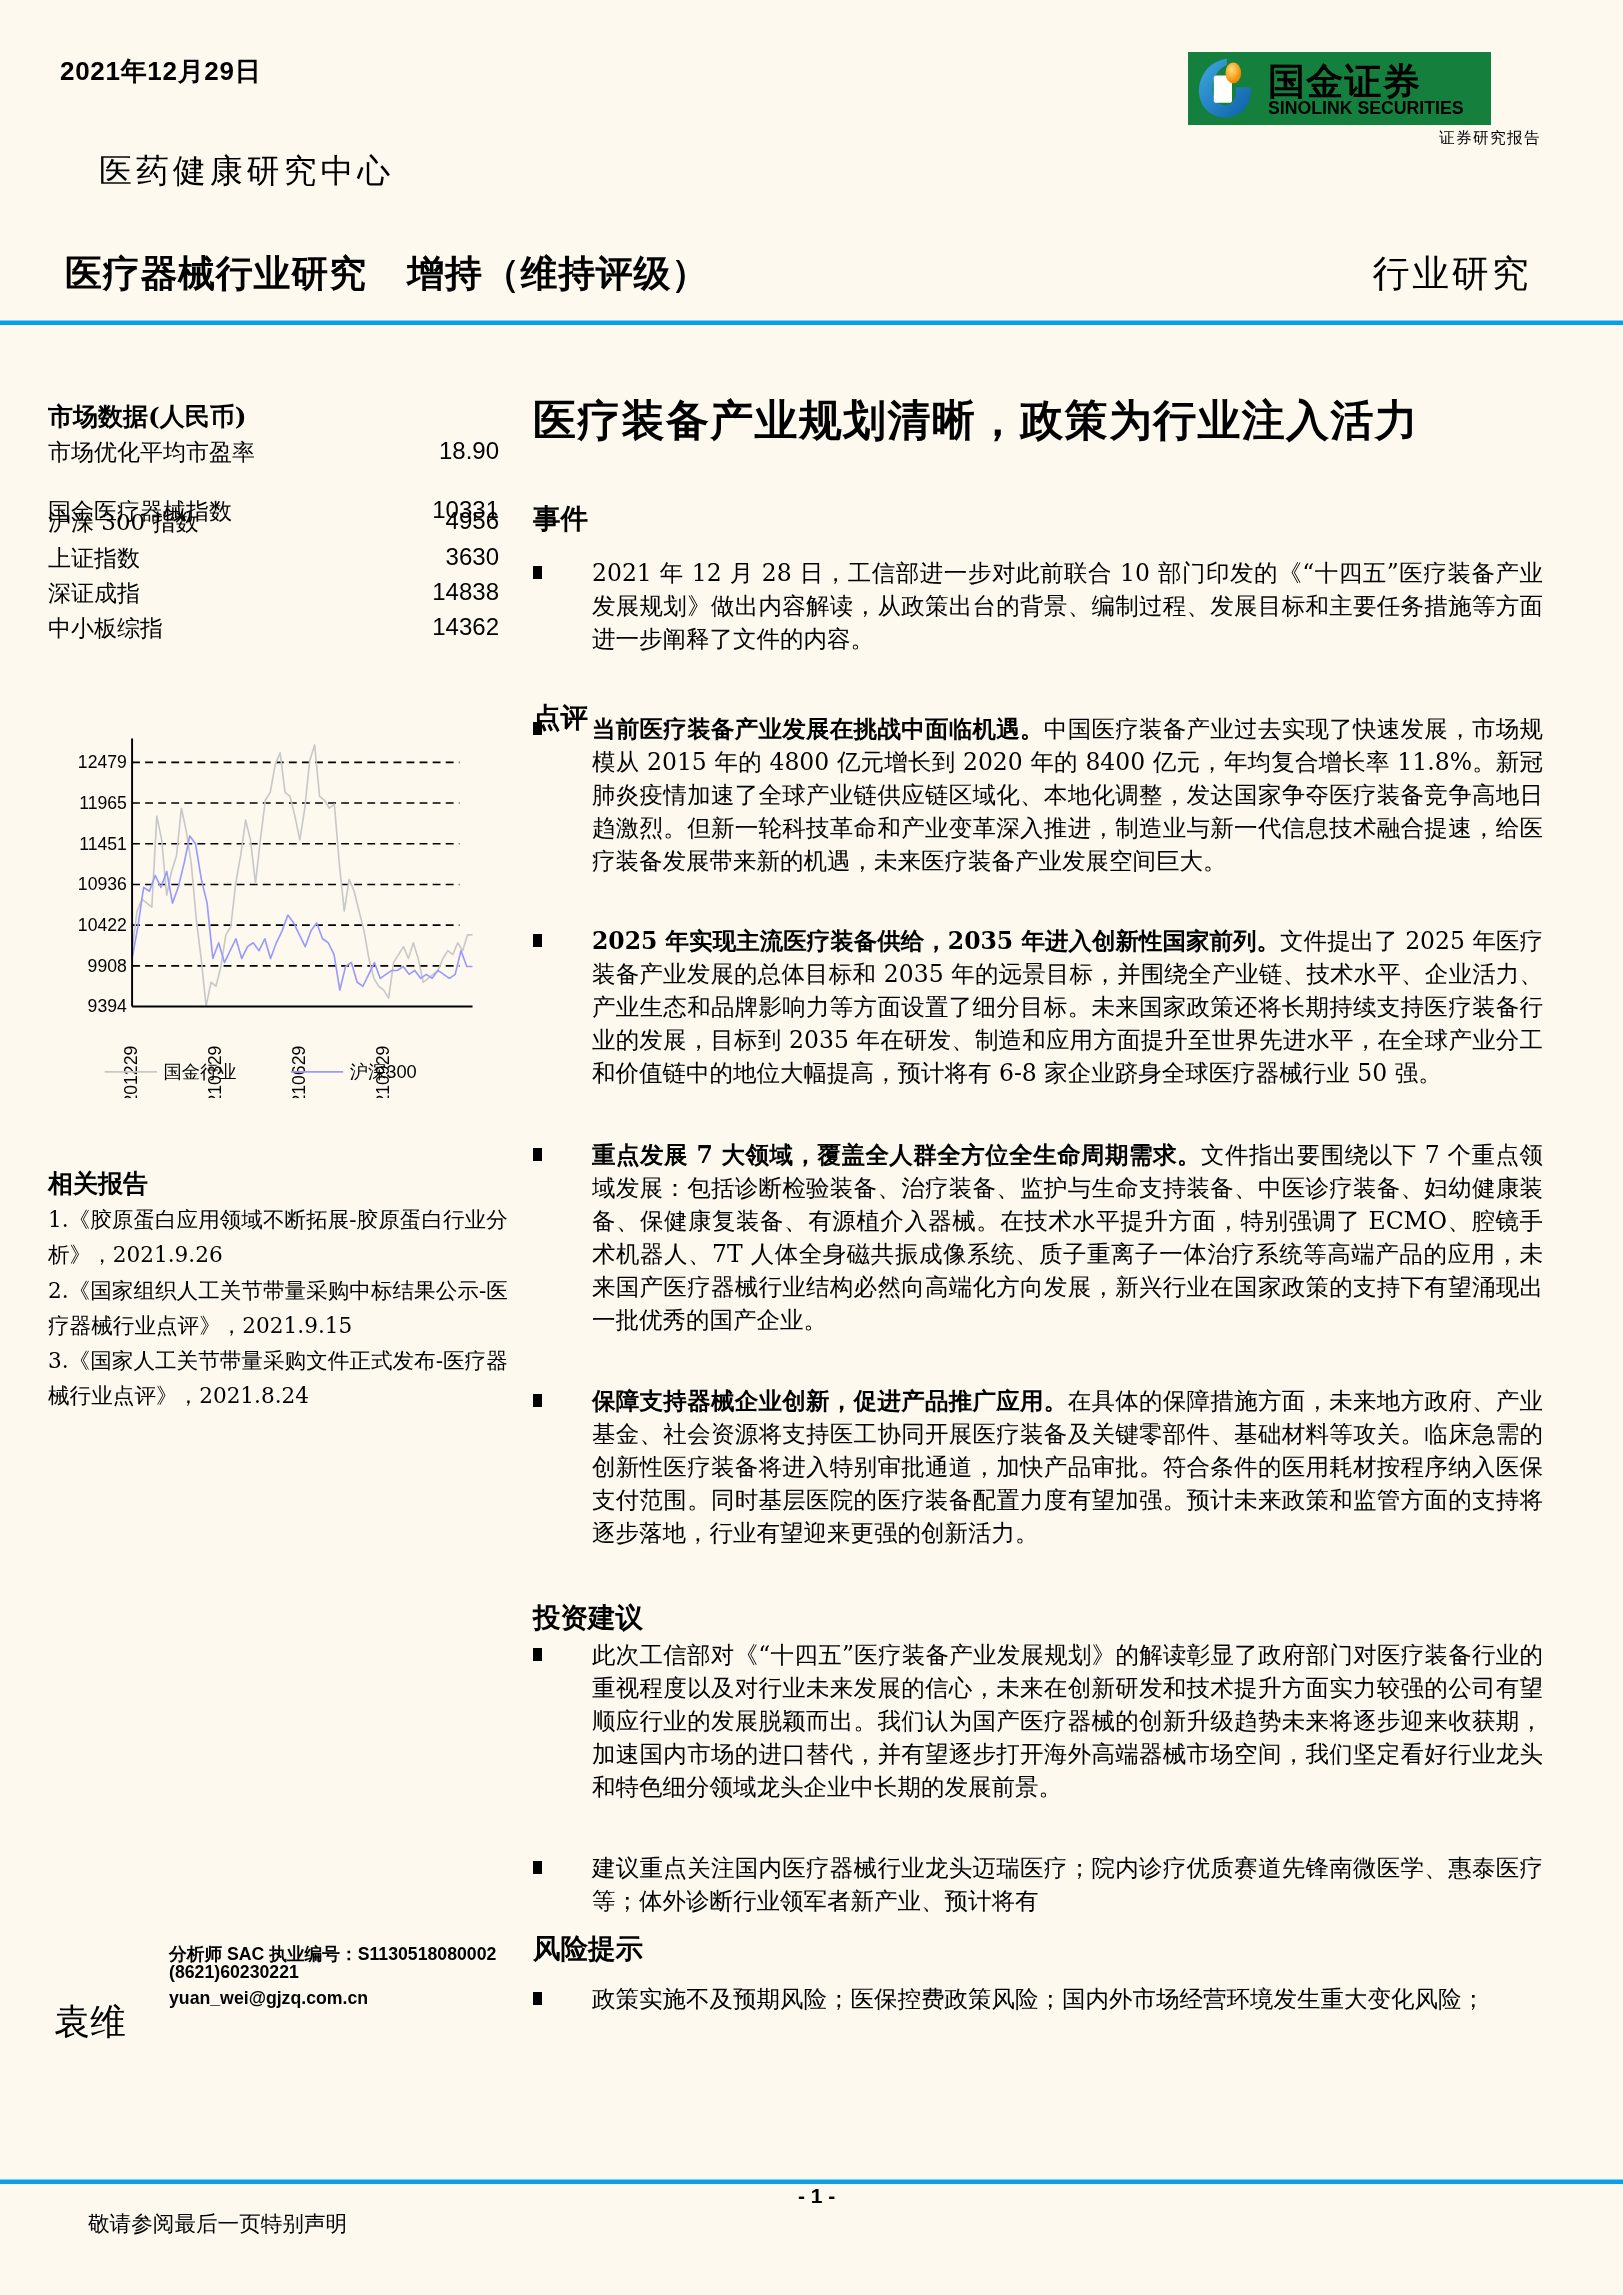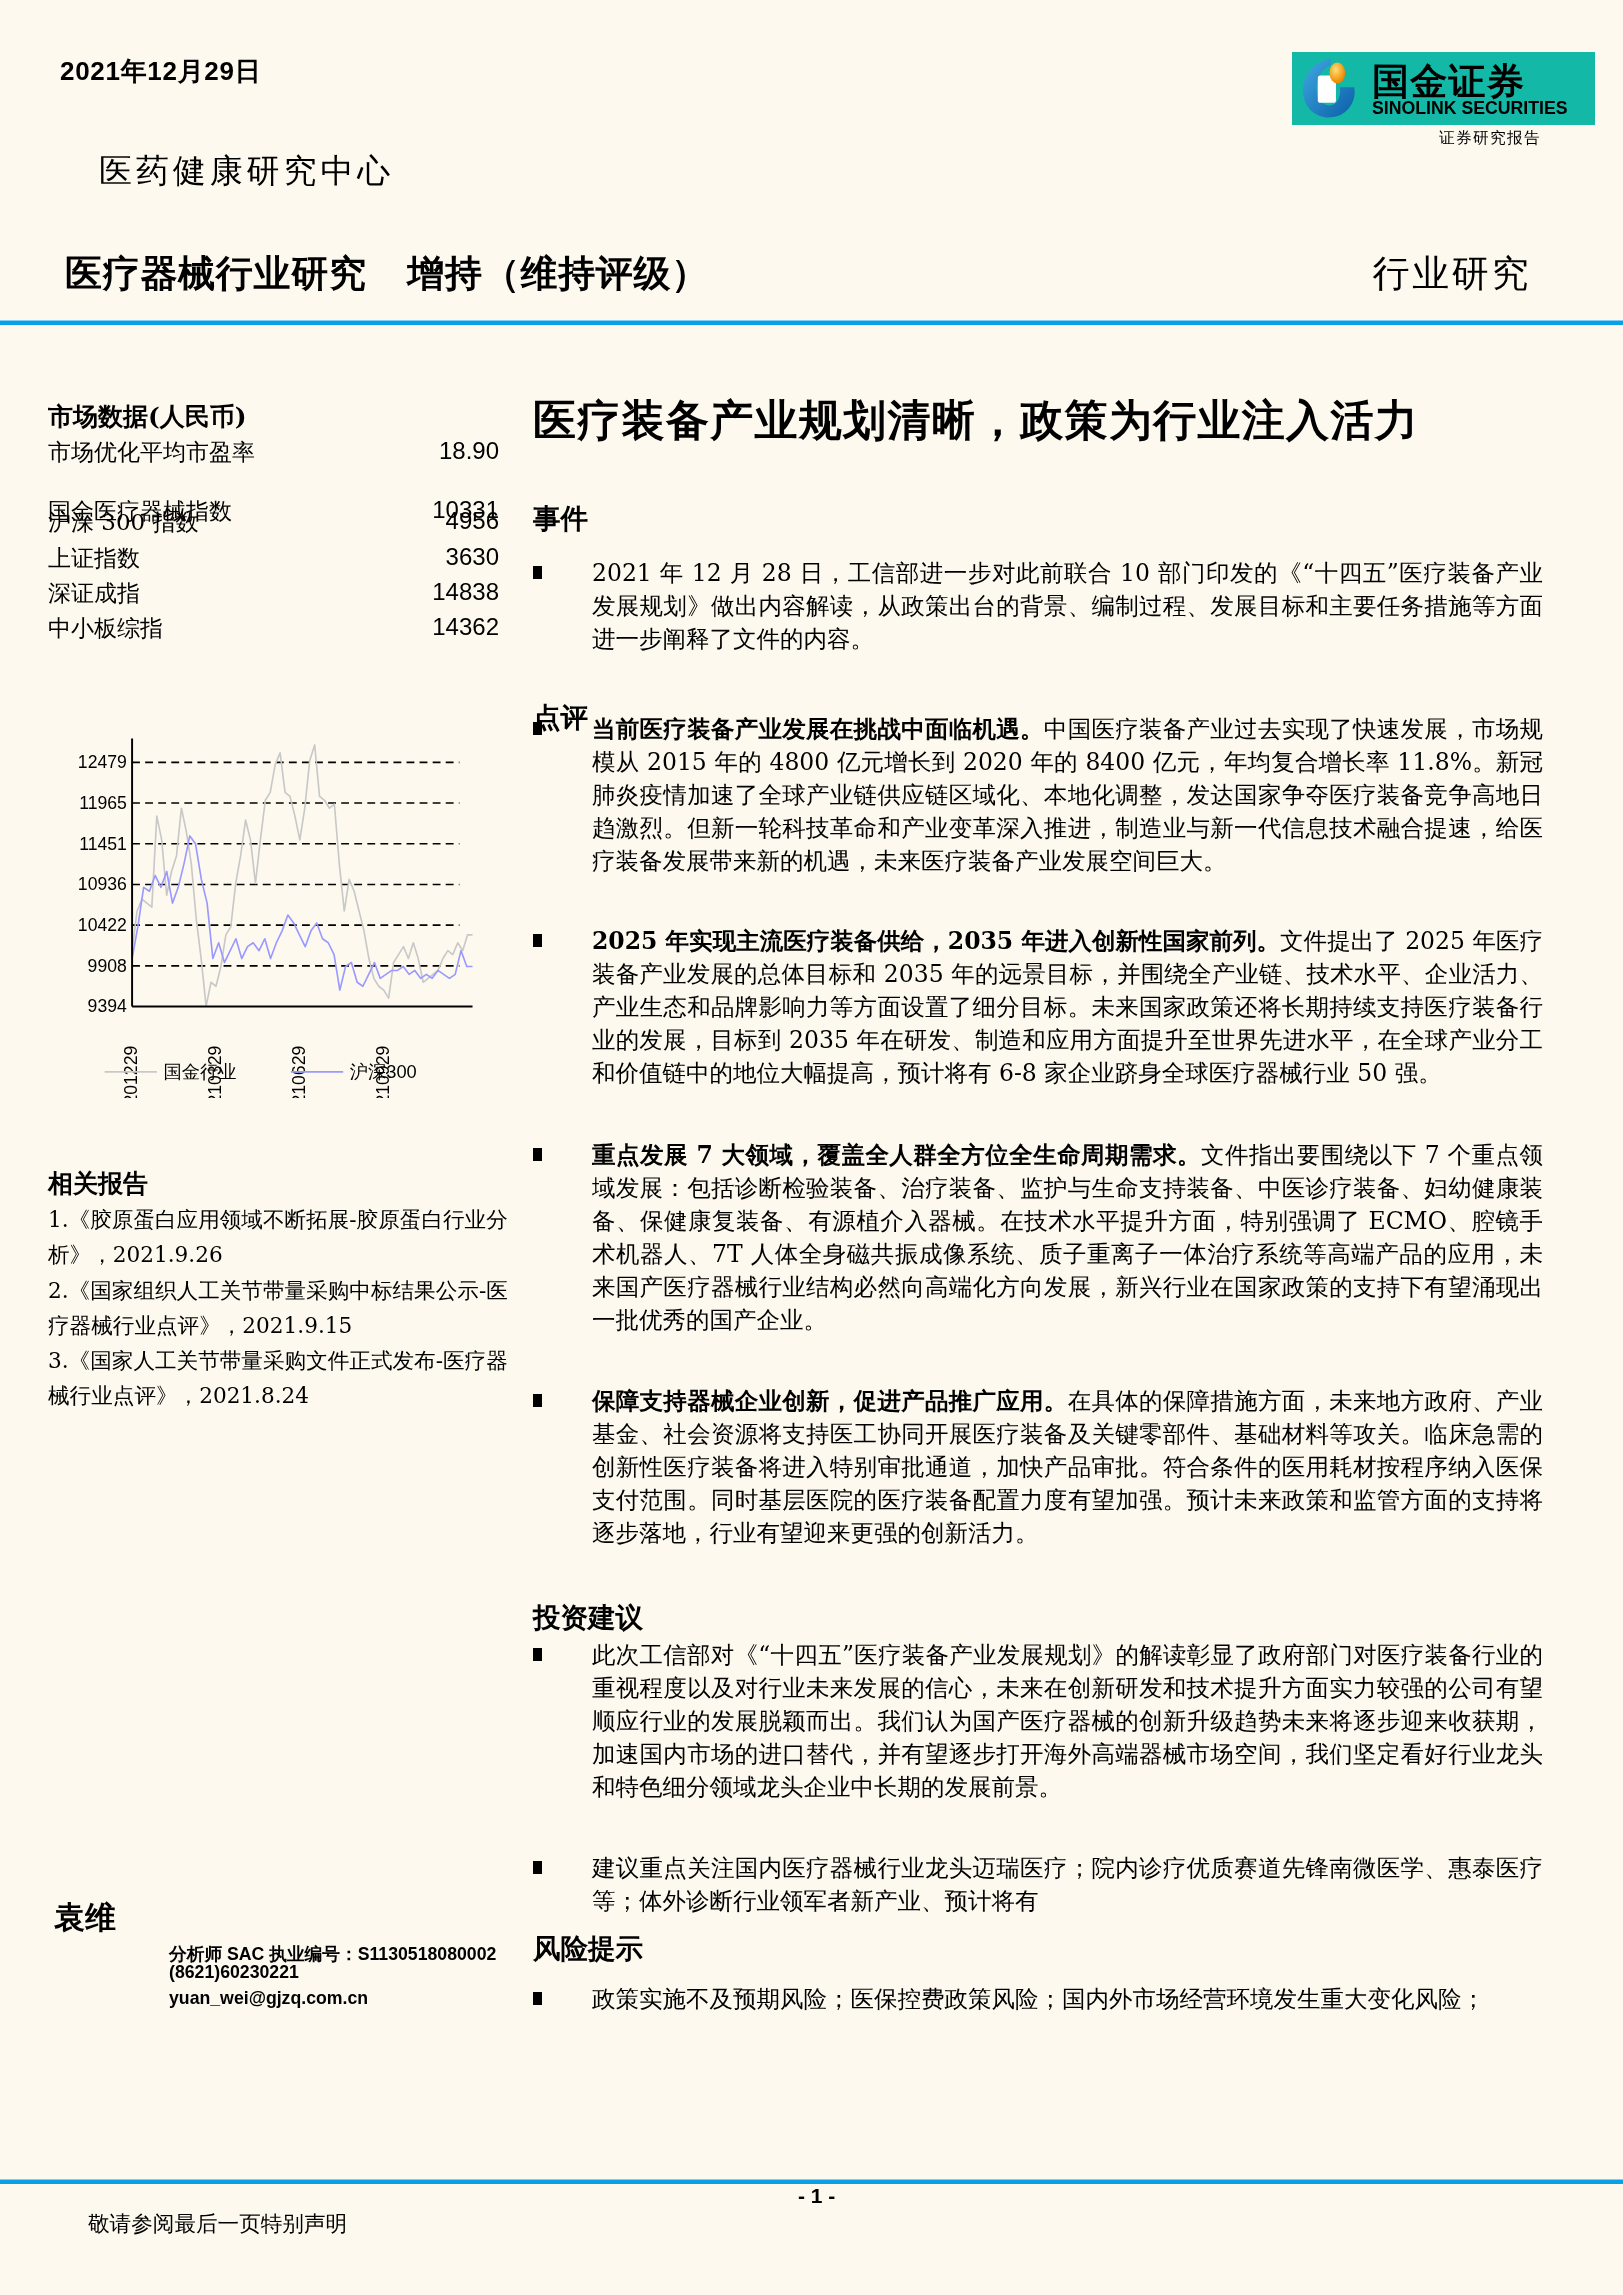--- a/index.html
+++ b/index.html
@@ -12,7 +12,7 @@
   .center-name { left:85px; top:149px; font-size:33px; letter-spacing:3.9px;margin-left:14px; }
   .title-line { left:65px; top:249px; font-family:"DejaVu Sans", sans-serif; font-weight:bold; font-size:37px; letter-spacing:0.7px; white-space:pre; }
   .rtype { right:92px; top:249px; font-size:37px; letter-spacing:2.6px; }
-  .logo { left:1292px; top:52px; width:303px; height:73px; background:#14b8a6; }
+  .logo { left:1188px; top:52px; width:303px; height:73px; background:#15803d; }
   .logo-mark { position:absolute; left:5.2px; top:3.9px; width:65px; height:65px; }
   .logo-cn { position:absolute; left:80px; top:5.2px; font-family:"DejaVu Sans", sans-serif; font-weight:bold; font-size:37px; letter-spacing:1.3px; }
   .logo-en { position:absolute; left:80px; top:46px; font-family:"Liberation Sans", sans-serif; font-weight:bold; font-size:17.7px; letter-spacing:0px; }

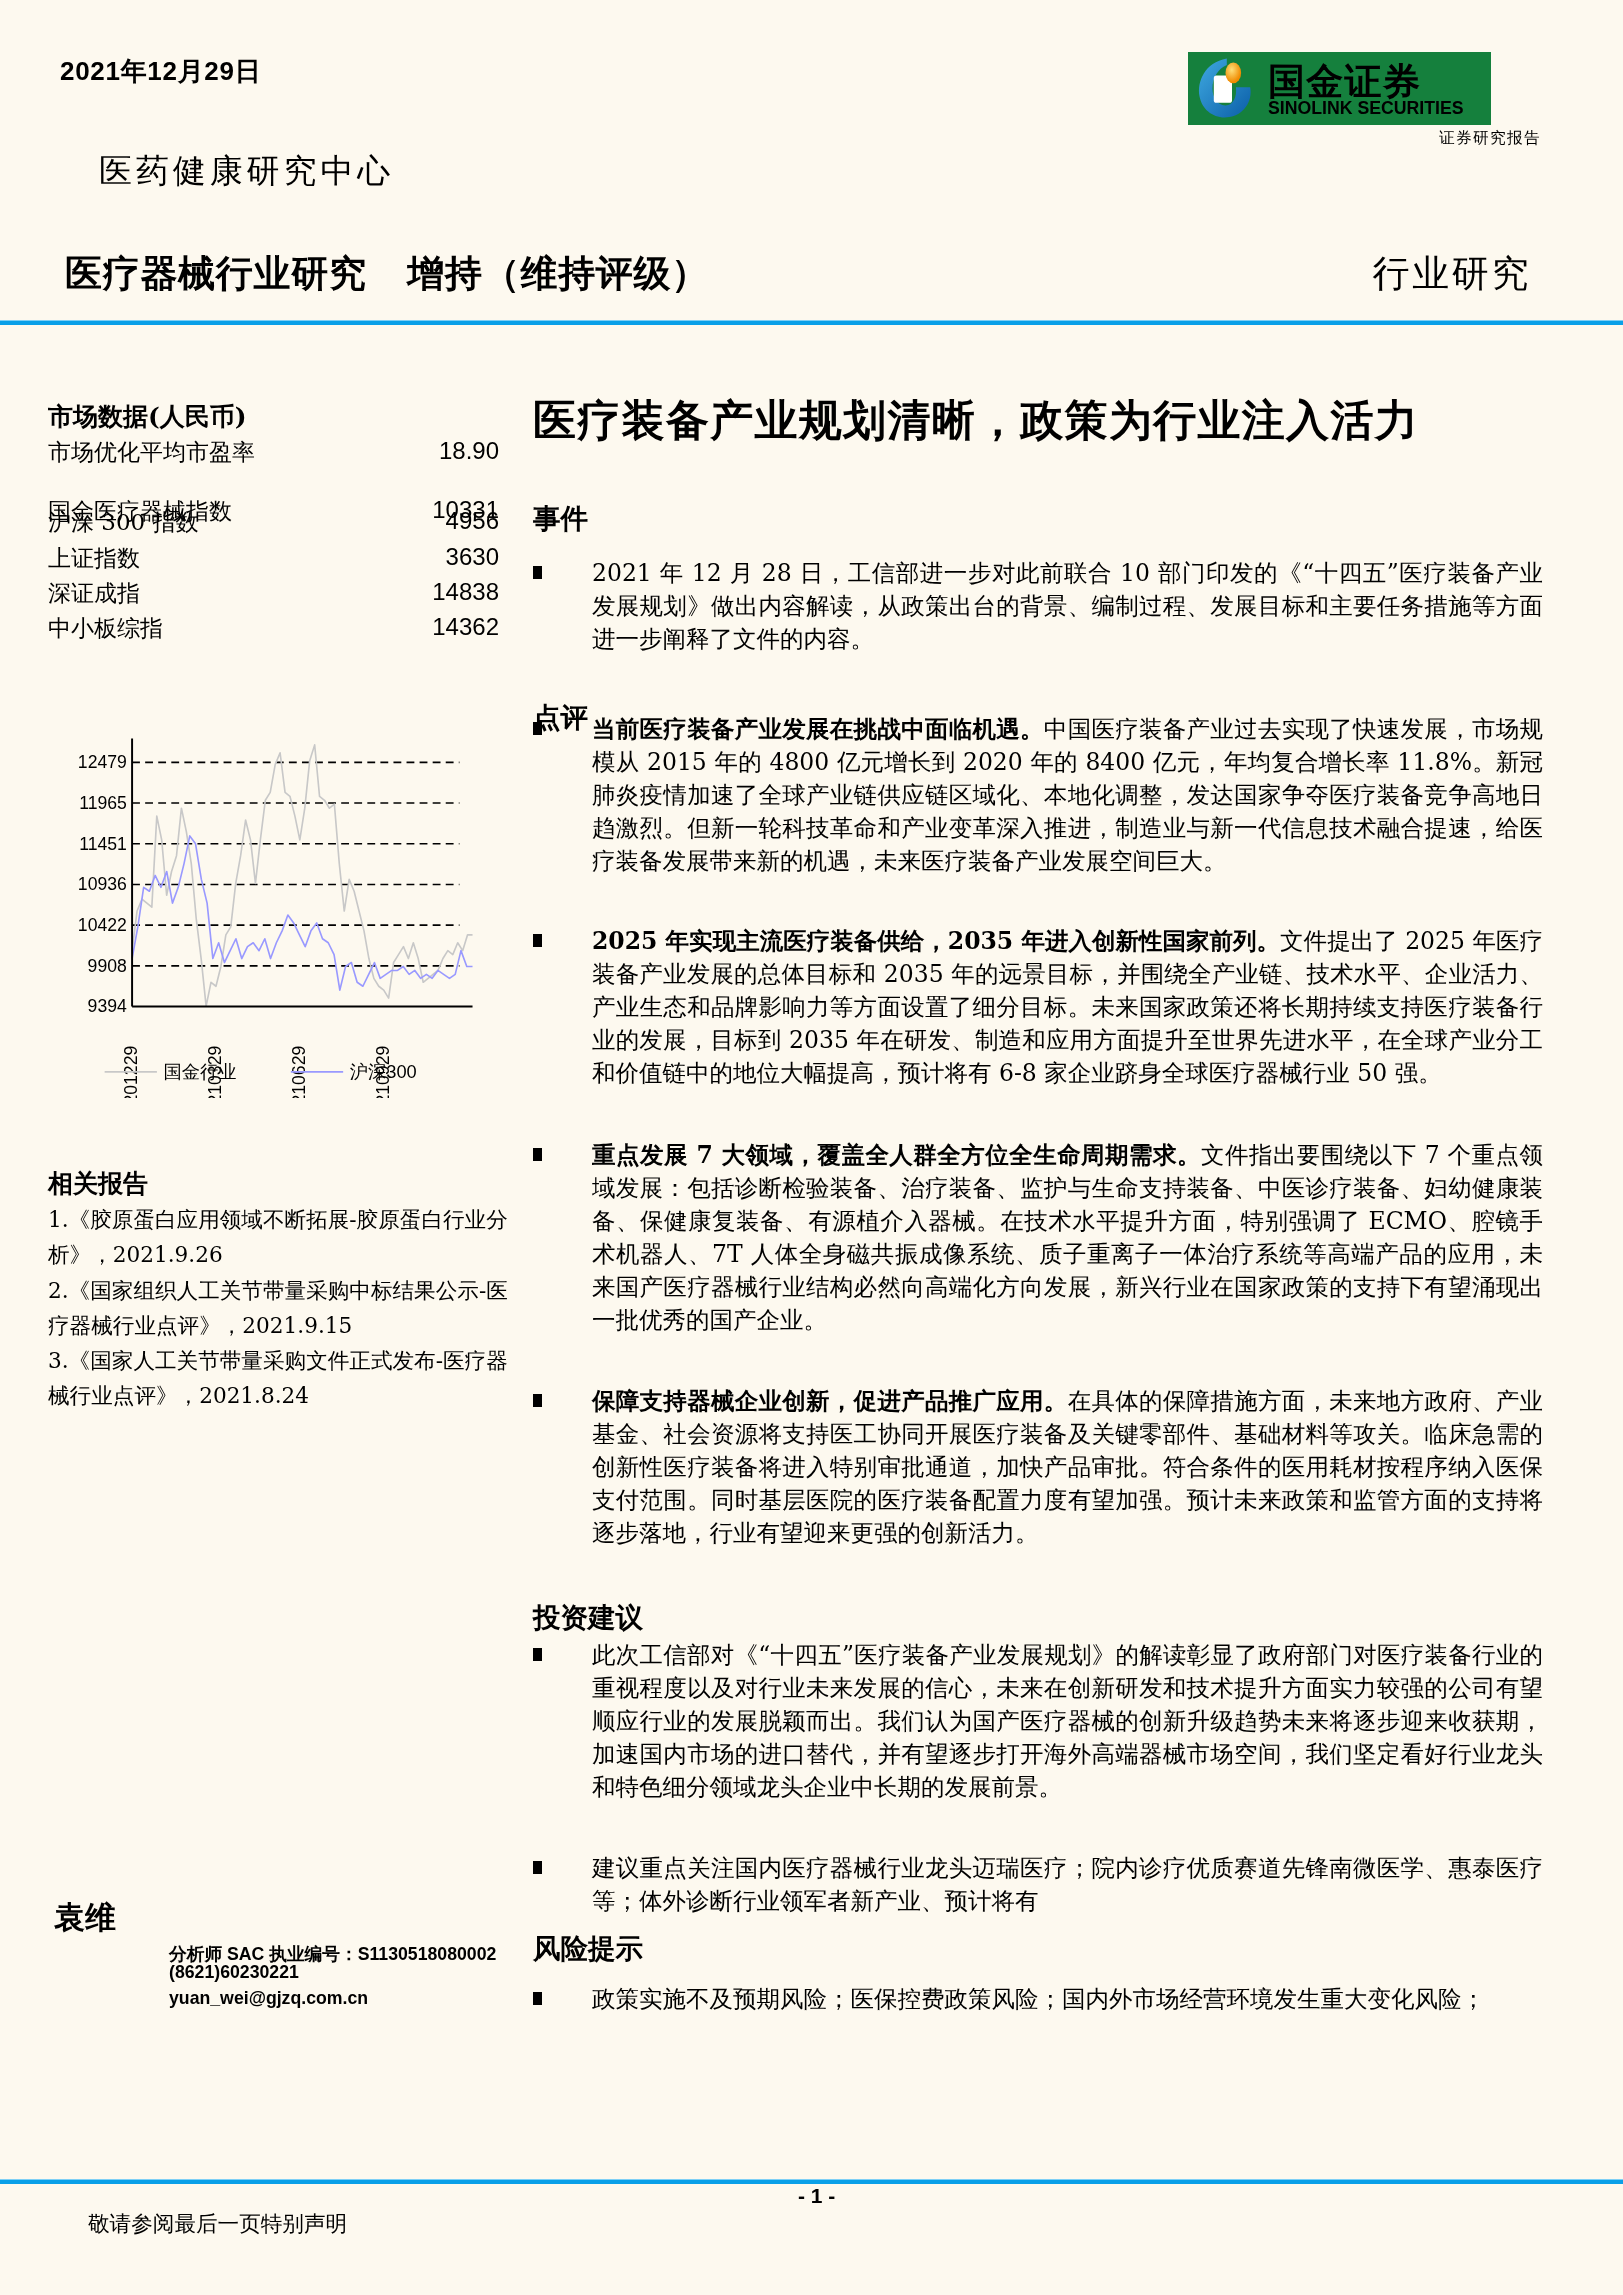--- a/index.html
+++ b/index.html
@@ -23,7 +23,7 @@
   .mk-row { left:48px; width:451px; font-size:23px; display:flex; justify-content:space-between; height:35px; }
   .mk-row .v { font-family:"Liberation Sans", sans-serif; font-size:24px; }
   .rel { left:48px; width:471px; font-size:21.6px; line-height:35px; }
-  .author { left:54px; top:1897px; font-size:31px; font-weight:bold; }
+  .author { left:54px; top:1998px; font-size:36px; font-weight:normal; }
   .contact { left:169px; font-family:"Liberation Sans", sans-serif; font-size:17.7px; font-weight:bold; }
   
   .main-title { left:533px; top:392px; font-size:43px; font-weight:bold; letter-spacing:1.3px; }

